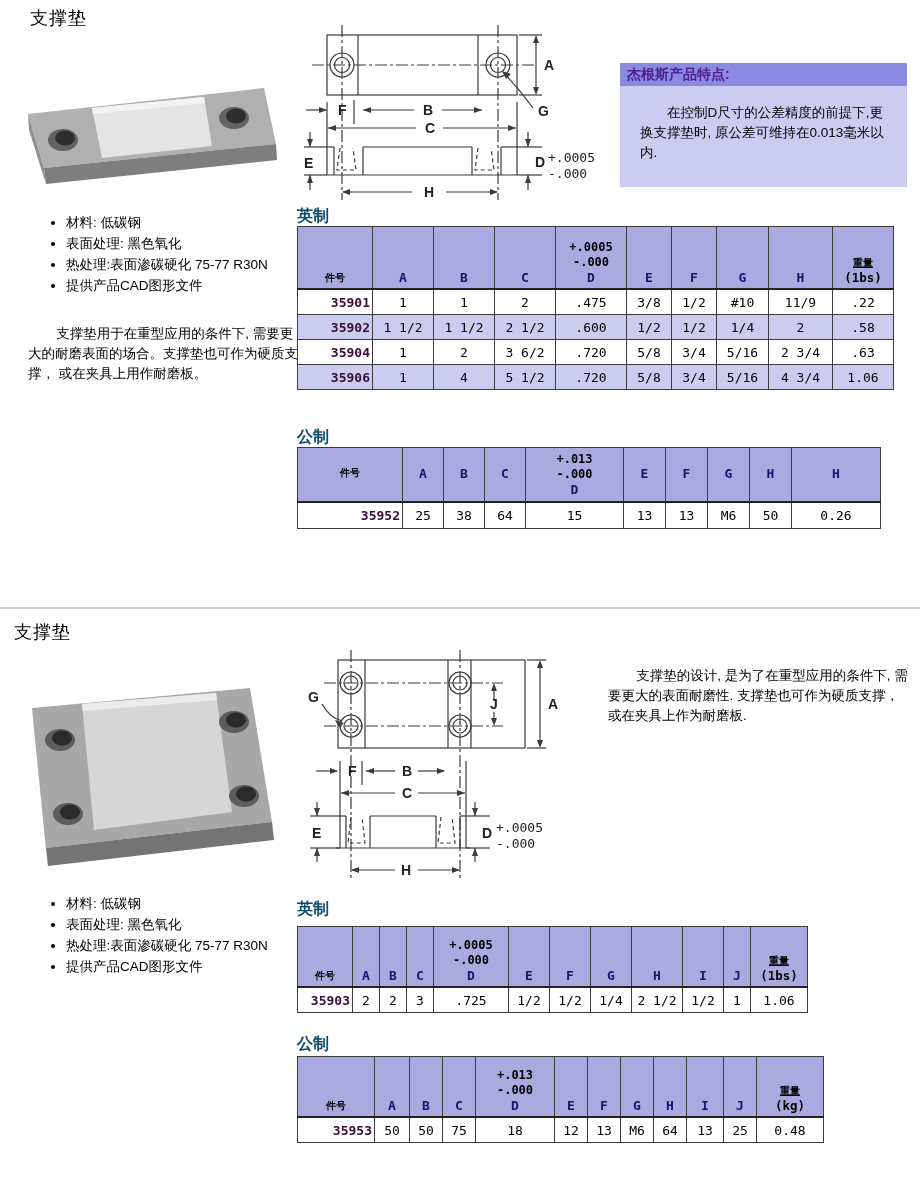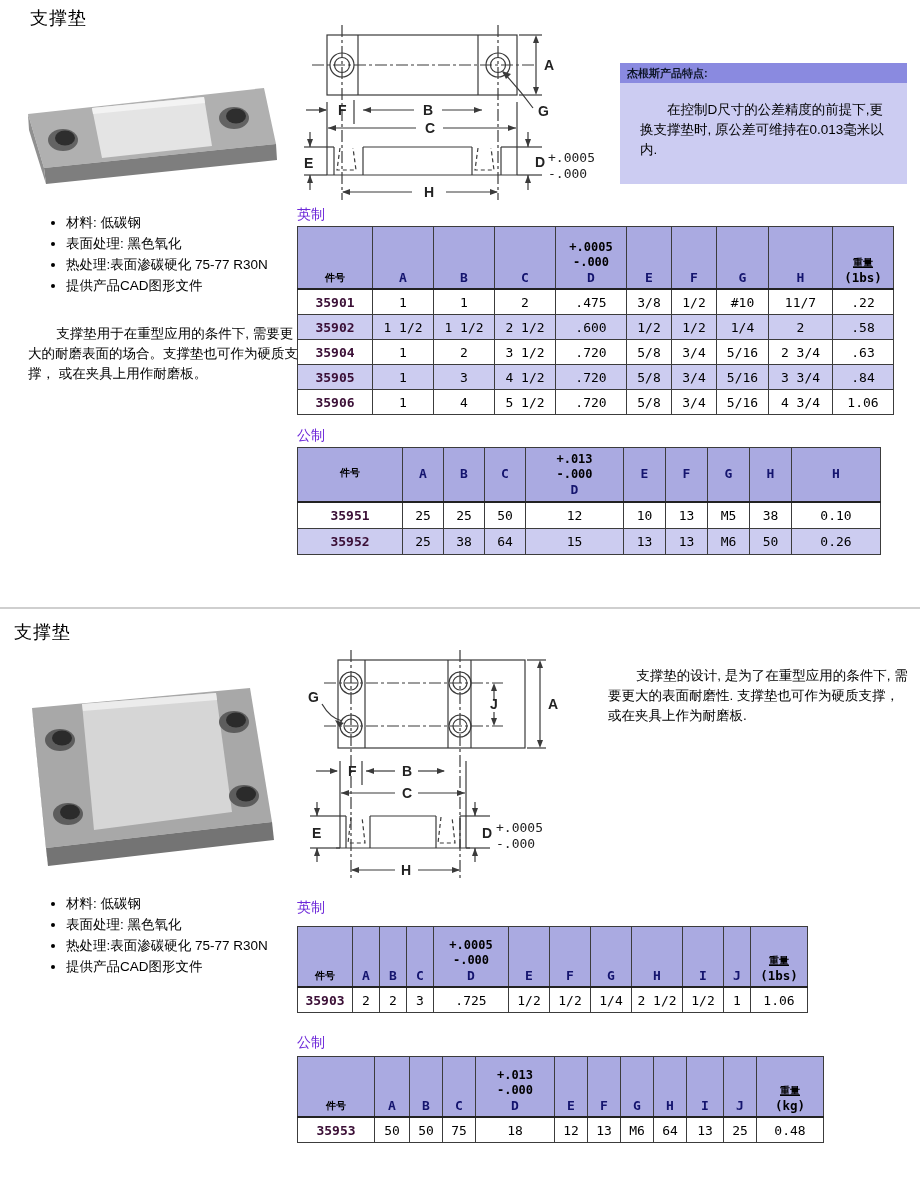--- a/index.html
+++ b/index.html
@@ -12,7 +12,7 @@
   .sec-title{font-size:18px;font-weight:normal;color:#000;letter-spacing:1px;}
   
   .features{width:287px;}
-  .features .fhead{background:#8a8ae0;padding:3px 7px 2px;font-size:11px;font-weight:bold;color:#0f172a;}
+  .features .fhead{background:#8a8ae0;padding:3px 7px 2px;font-size:14px;font-weight:bold;color:#4c1d95;}
   .features .fbody{background:#ccccf2;padding:5px 8px 12px;font-size:13.5px;line-height:20px;color:#000;}
   .features .fbody p{margin:12px;text-indent:2em;}
   

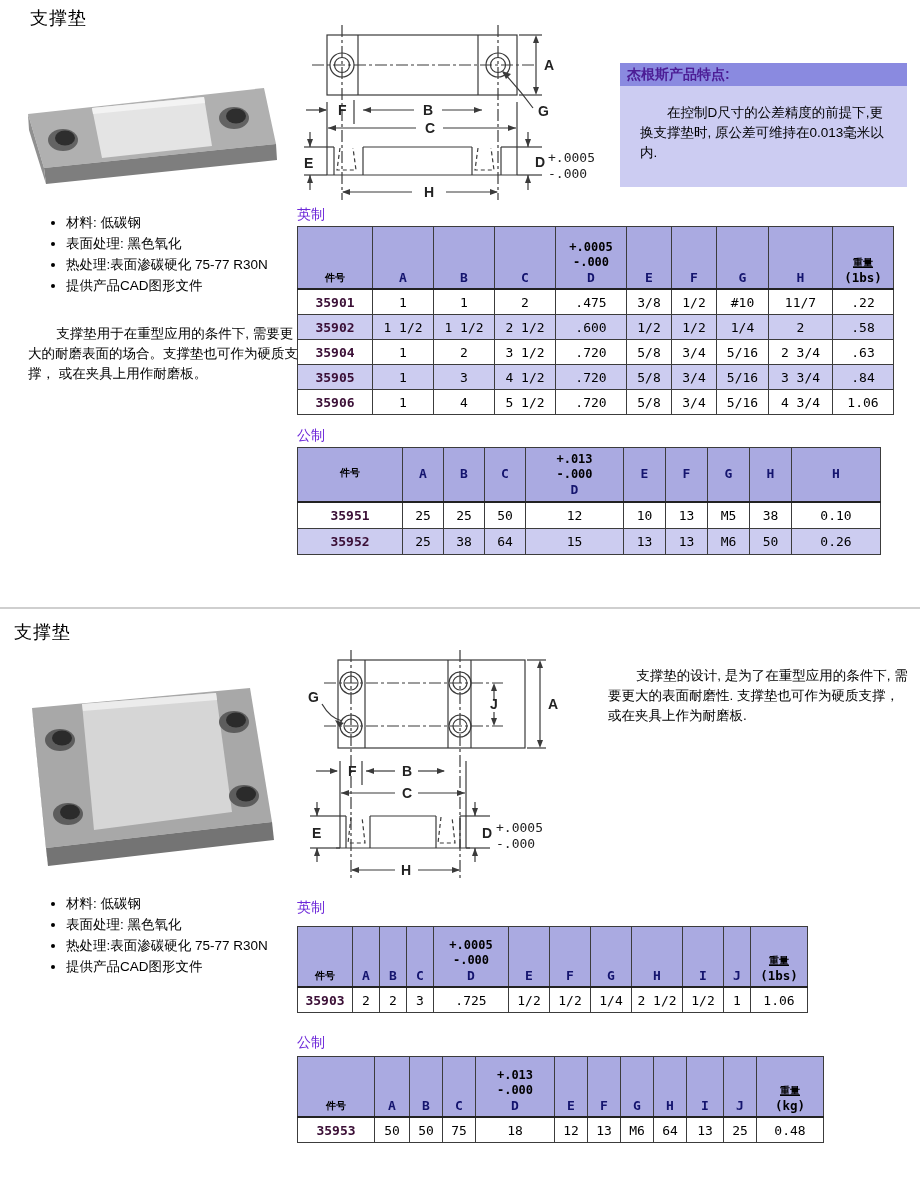--- a/index.html
+++ b/index.html
@@ -21,7 +21,7 @@
   
   .para{font-size:13.5px;line-height:20px;color:#000000;margin:0;text-indent:2.1em;}
   
-  .tlabel{font-size:14px;font-weight:normal;color:#6d28d9;}
+  .tlabel{font-size:16px;font-weight:bold;color:#0c4a6e;}
   
   table.spec{border-collapse:collapse;table-layout:fixed;background:#fff;
     font-family:"DejaVu Sans Mono","Liberation Mono",monospace;}

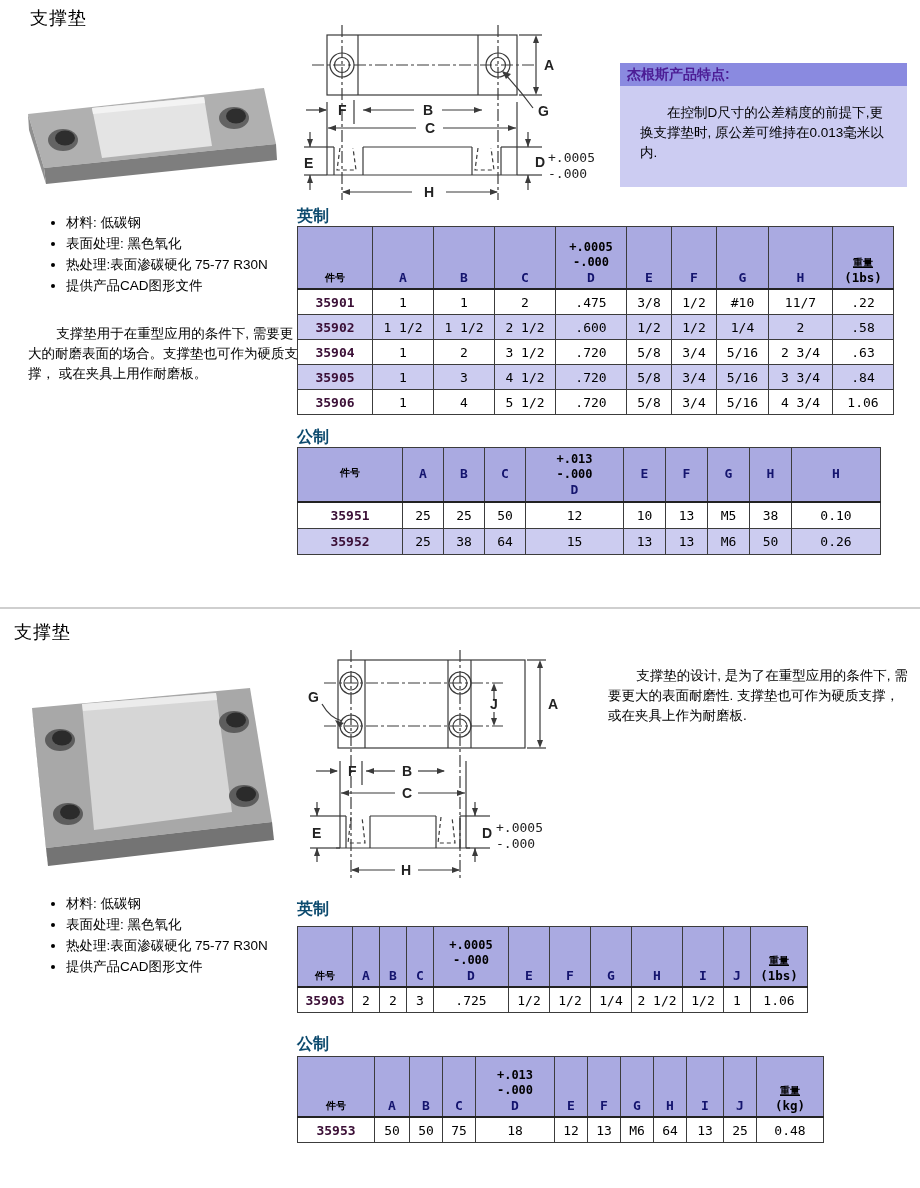--- a/index.html
+++ b/index.html
@@ -30,7 +30,7 @@
   table.spec.t-mid thead th{vertical-align:middle;}
   table.spec td{height:24px;font-size:13px;color:#000;}
   table.spec tbody tr:nth-child(even){background:#ccccf0;}
-  table.spec td.pn{font-weight:bold;color:#3a0e35;}
+  table.spec td.pn{font-weight:bold;color:#3a0e35;text-align:right;}
   .hdr-letter{font-size:13px;font-weight:bold;color:#14146e;}
   .hdr-cjk{font-size:10px;font-weight:bold;color:#000;}
   .hdr-cjk.u{text-decoration:underline;}

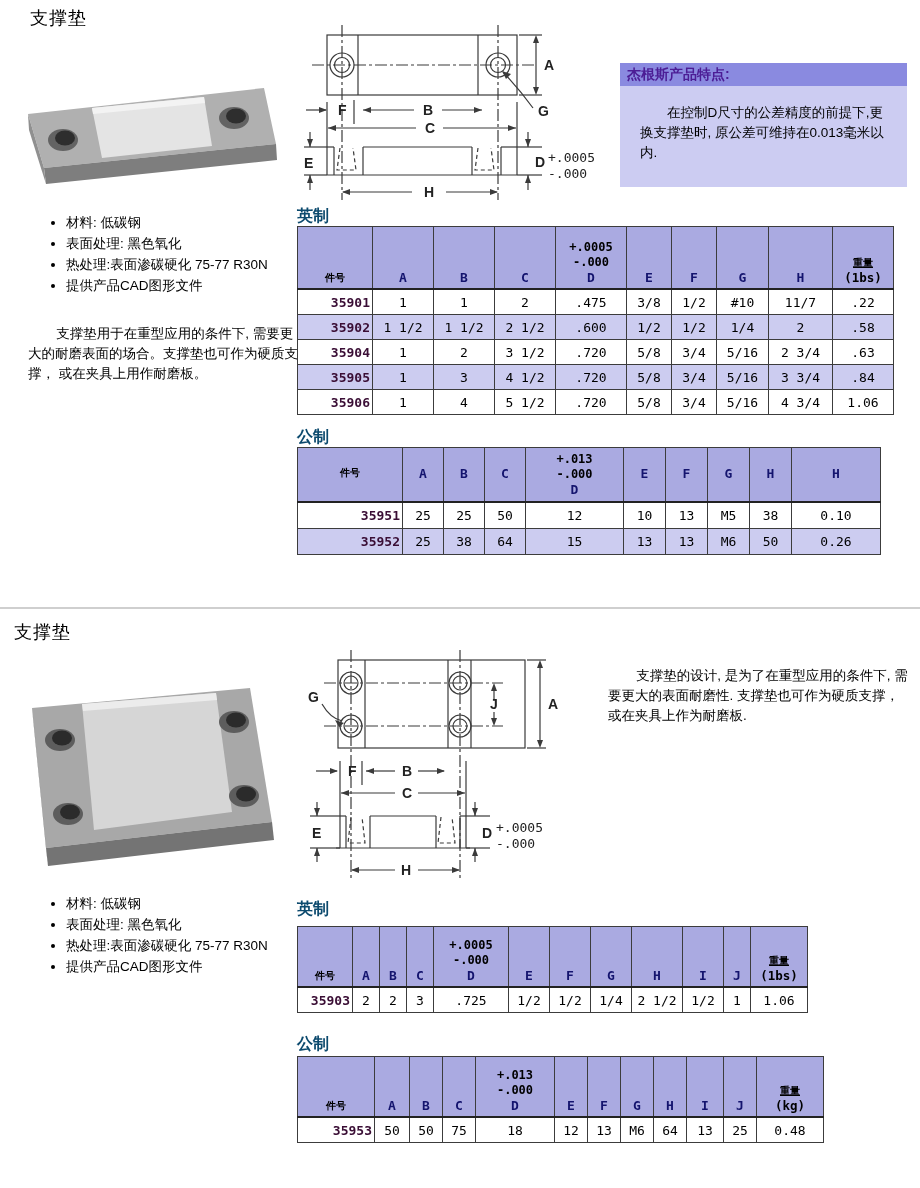--- a/index.html
+++ b/index.html
@@ -221,7 +221,7 @@
         <td>3/8</td>
         <td>1/2</td>
         <td>#10</td>
-        <td>11/7</td>
+        <td>11/9</td>
         <td>.22</td>
       </tr>
       <tr>

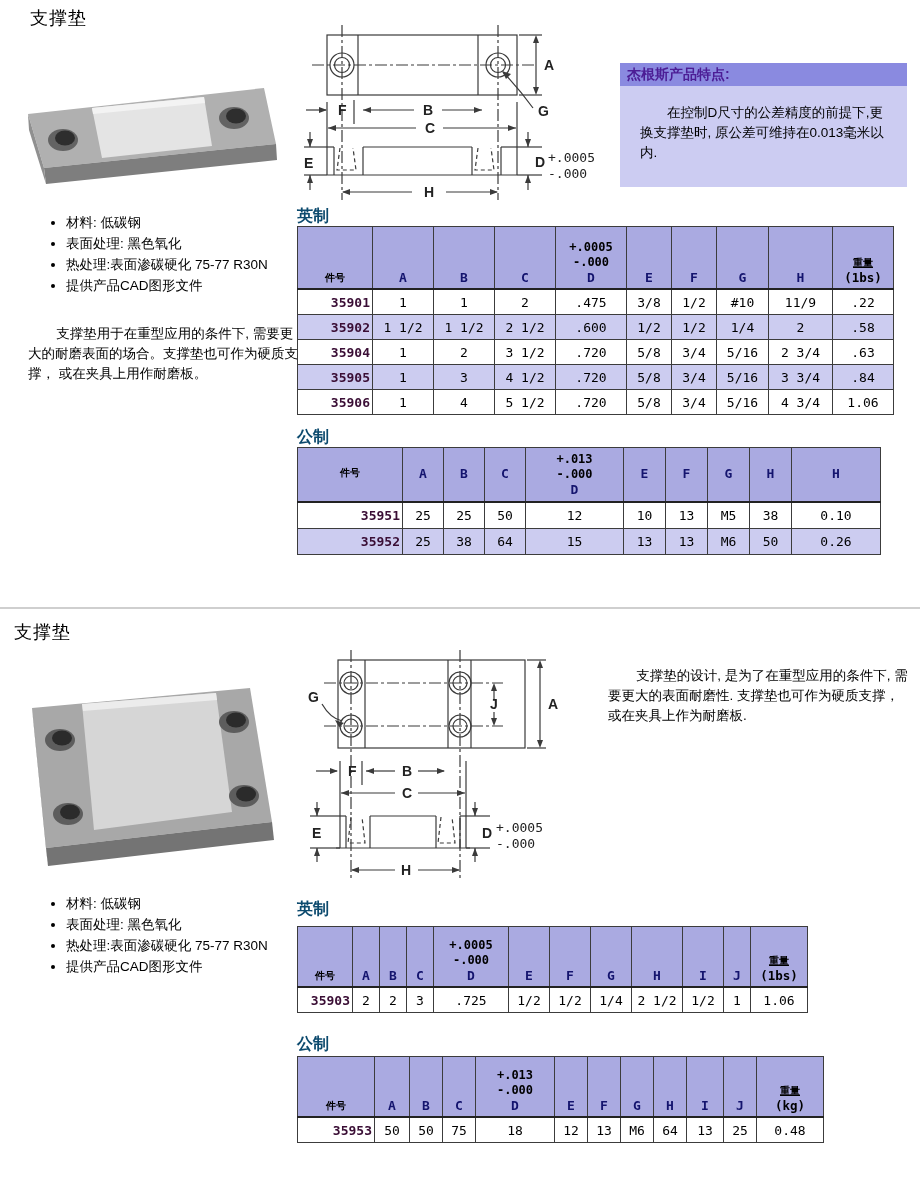--- a/index.html
+++ b/index.html
@@ -240,7 +240,7 @@
         <td class="pn">35904</td>
         <td>1</td>
         <td>2</td>
-        <td>3 1/2</td>
+        <td>3 6/2</td>
         <td>.720</td>
         <td>5/8</td>
         <td>3/4</td>

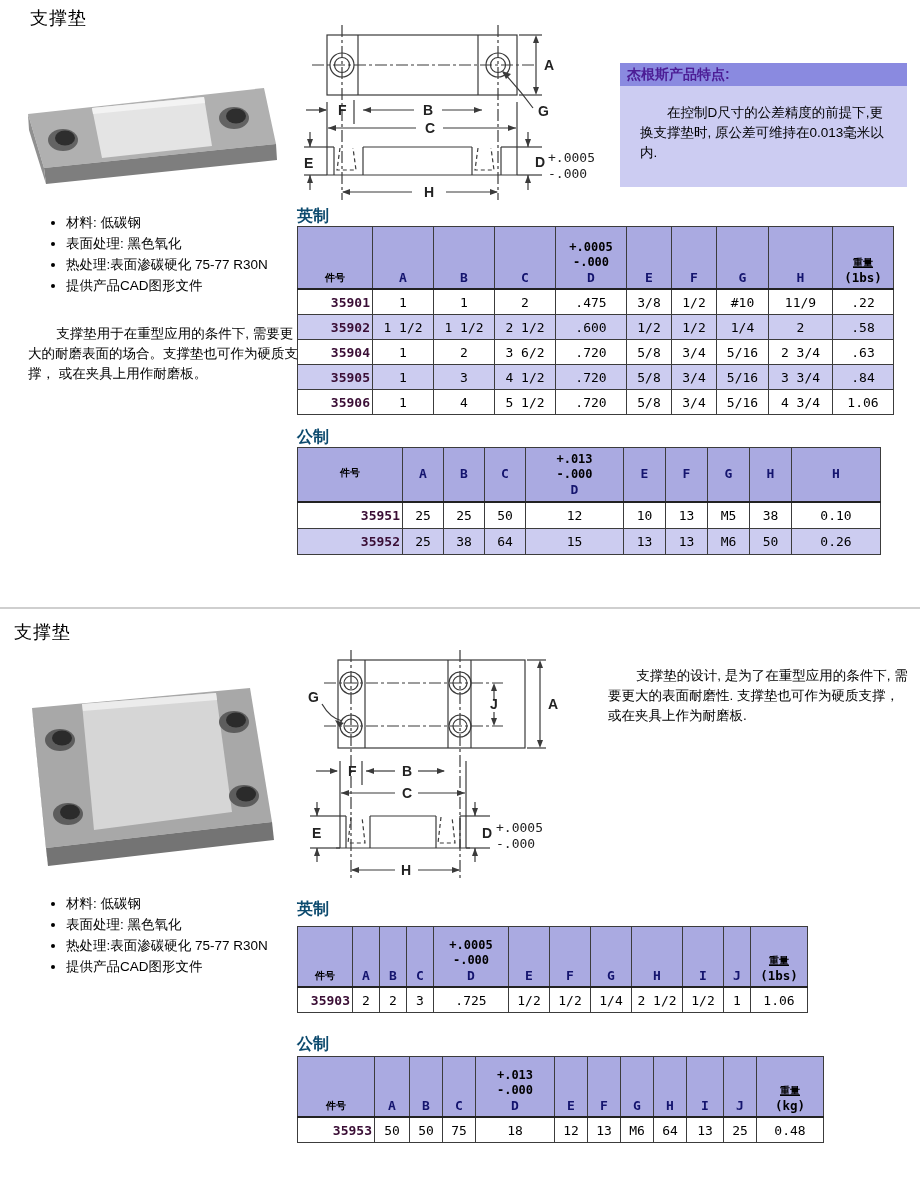--- a/index.html
+++ b/index.html
@@ -247,18 +247,6 @@
         <td>5/16</td>
         <td>2 3/4</td>
         <td>.63</td>
-      </tr>
-      <tr>
-        <td class="pn">35905</td>
-        <td>1</td>
-        <td>3</td>
-        <td>4 1/2</td>
-        <td>.720</td>
-        <td>5/8</td>
-        <td>3/4</td>
-        <td>5/16</td>
-        <td>3 3/4</td>
-        <td>.84</td>
       </tr>
       <tr>
         <td class="pn">35906</td>

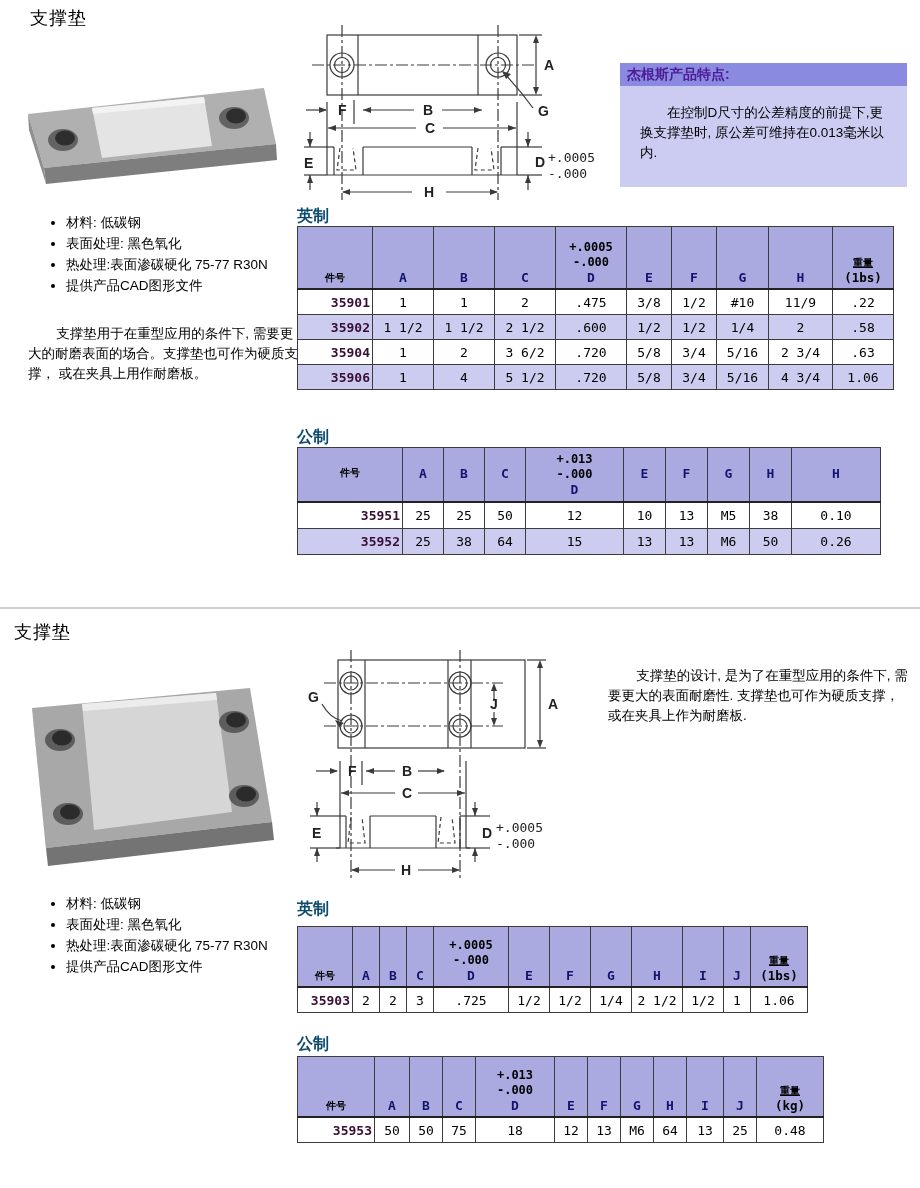--- a/index.html
+++ b/index.html
@@ -302,18 +302,6 @@
       </tr>
     </thead>
     <tbody>
-      <tr>
-        <td class="pn">35951</td>
-        <td>25</td>
-        <td>25</td>
-        <td>50</td>
-        <td>12</td>
-        <td>10</td>
-        <td>13</td>
-        <td>M5</td>
-        <td>38</td>
-        <td>0.10</td>
-      </tr>
       <tr>
         <td class="pn">35952</td>
         <td>25</td>

